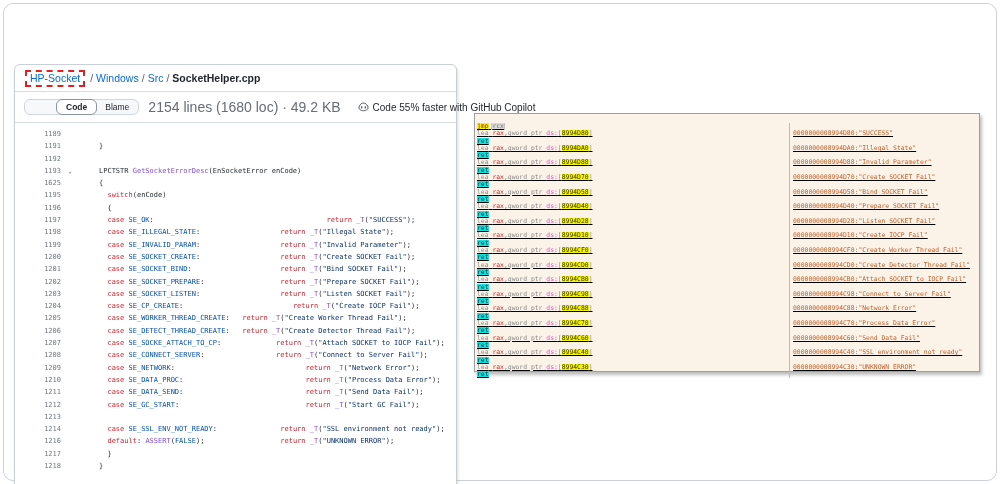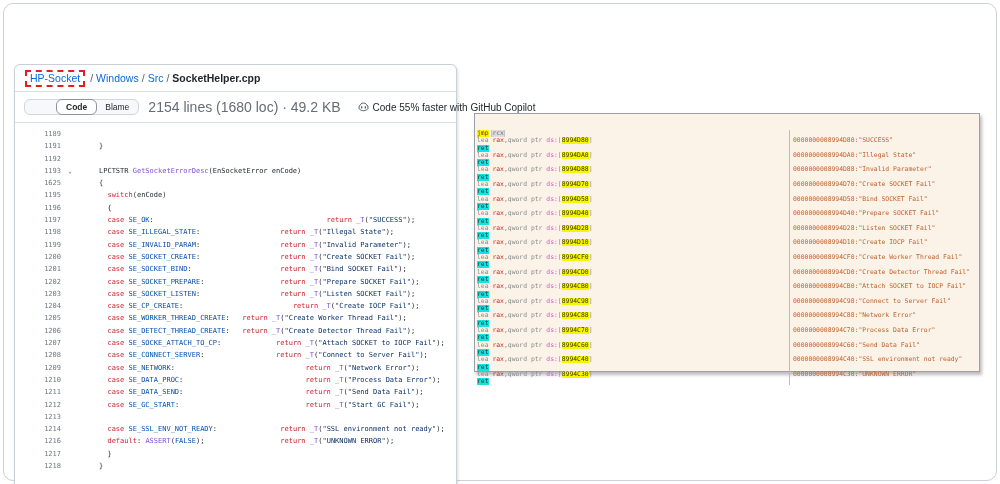--- a/index.html
+++ b/index.html
@@ -35,7 +35,7 @@
   
   .dbg{position:absolute;left:474px;top:113px;width:506px;height:259px;background:#fbf3e7;
        border:1px solid #9aa0a6;box-shadow:2px 3px 3px rgba(110,110,110,.45);
-       font-family:"DejaVu Sans Mono",monospace;font-size:6.4px;padding-top:16px;box-sizing:border-box;}
+       font-family:"DejaVu Sans Mono",monospace;font-size:6.4px;padding-top:9px;box-sizing:border-box;text-decoration:underline;}
   .arow{display:flex;height:7.3px;line-height:7.2px;white-space:pre;}
   .acell{width:312px;flex:none;padding-left:2px;overflow:hidden;}
   .ccell{flex:1;border-left:1px solid #e2b387;padding-left:3px;color:#c2602c;overflow:hidden;}

